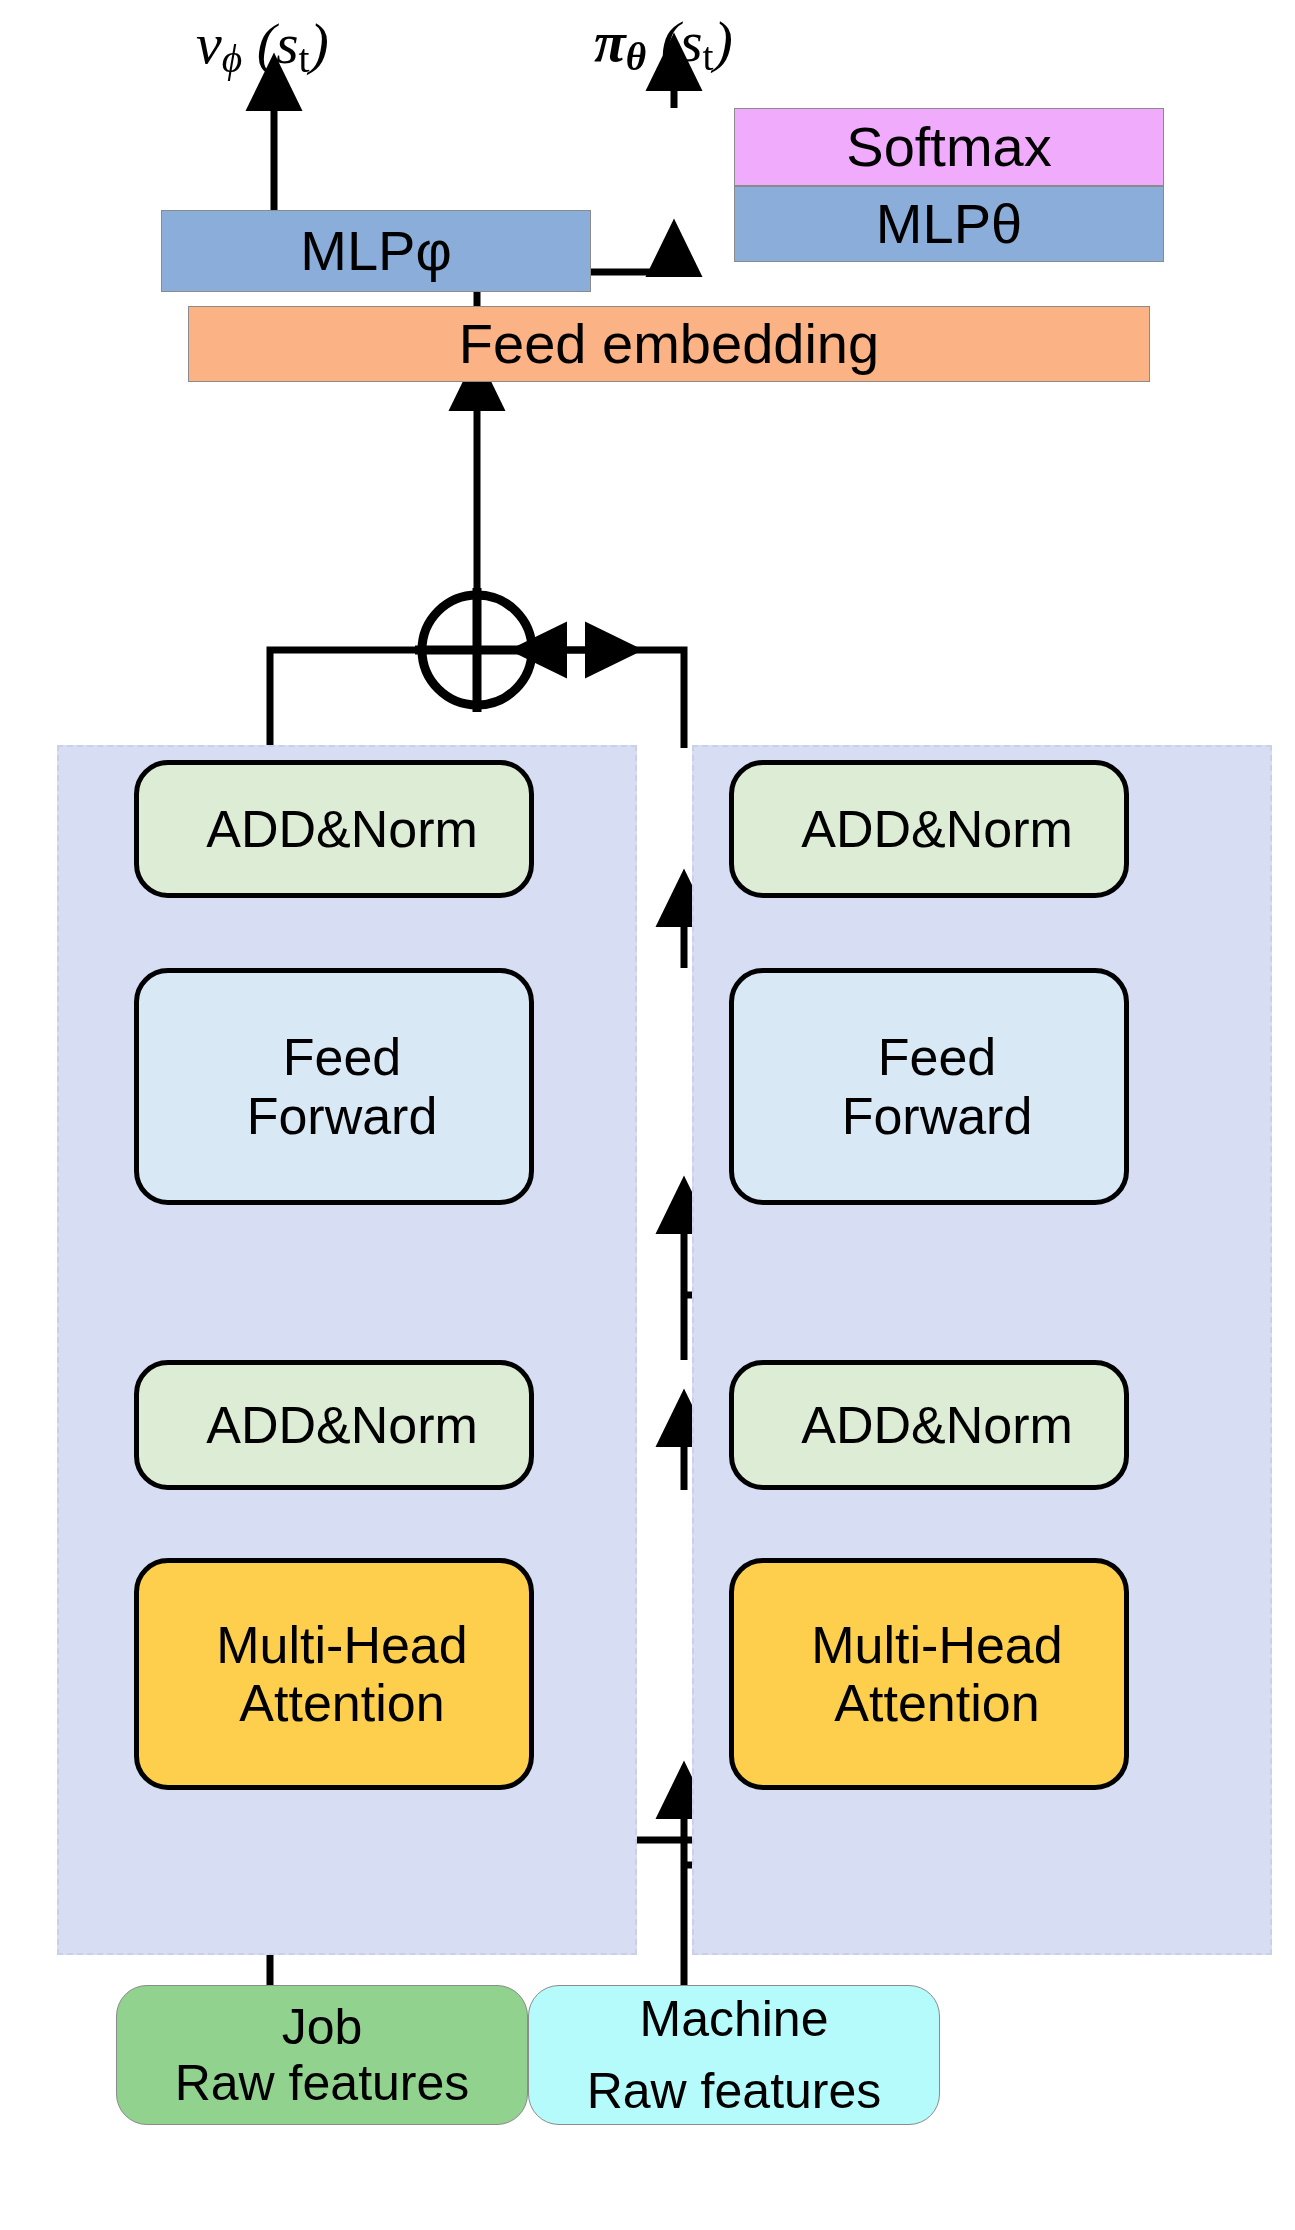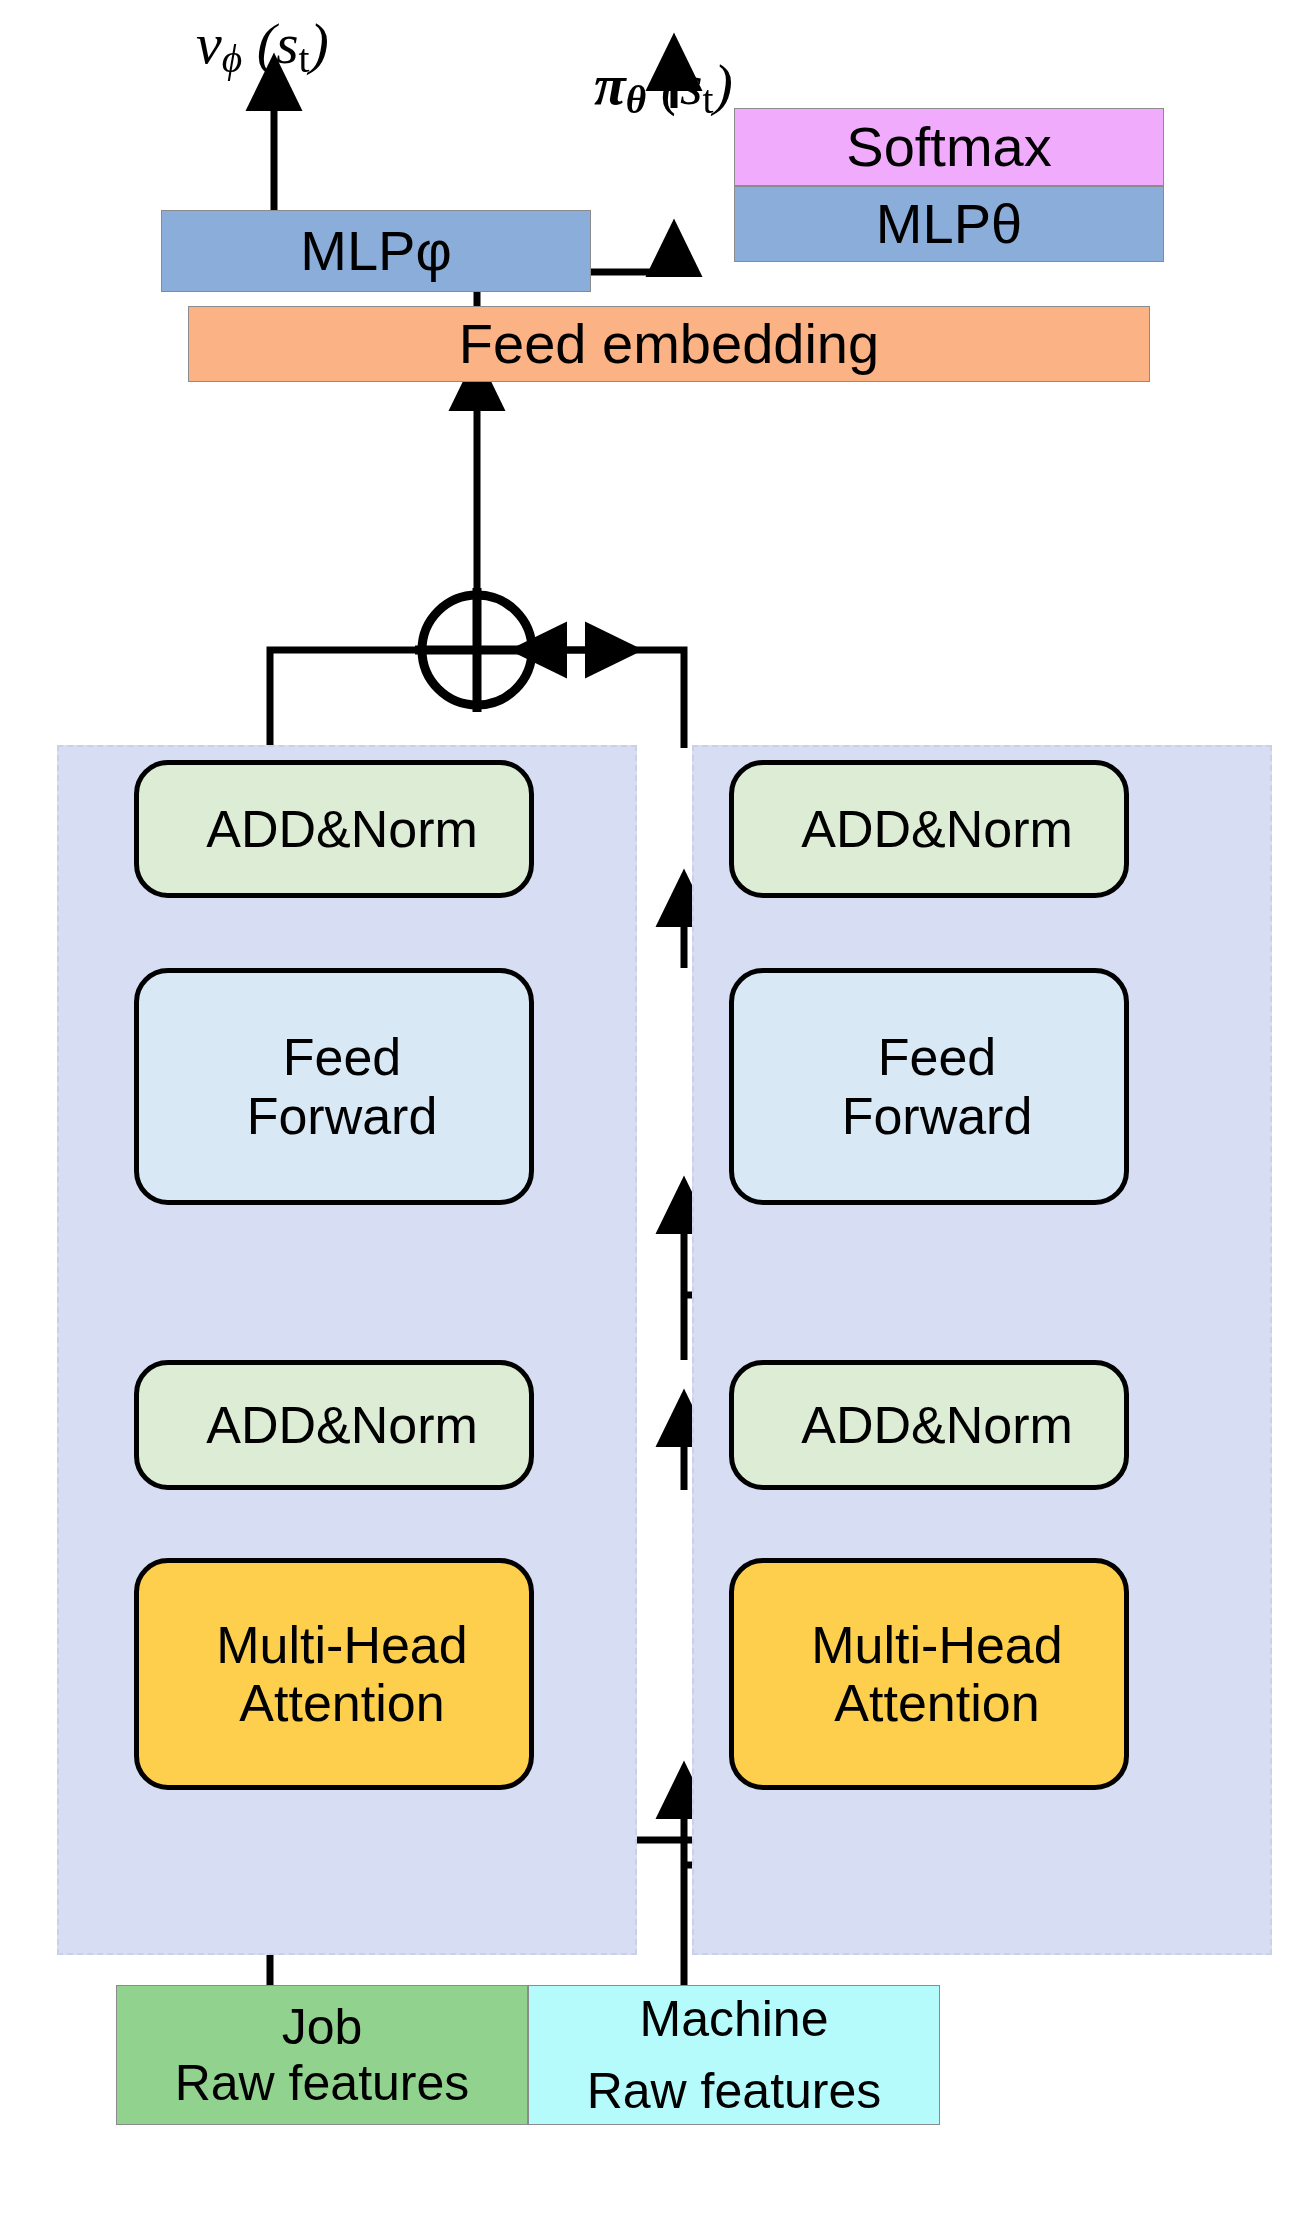--- a/index.html
+++ b/index.html
@@ -95,7 +95,7 @@
   <div class="formula" style="left:180px;top:10px;">
     <i>v</i><span class="gk sub">ϕ</span> <i>(s</i><span class="sub">t</span><i>)</i>
   </div>
-  <div class="formula" style="left:578px;top:8px;margin-top:43px;">
+  <div class="formula" style="left:578px;top:8px;">
     <span class="gk" style="font-weight:bold;">π</span><span class="gk sub" style="font-weight:bold;">θ</span>
     <i>(s</i><span class="sub">t</span><i>)</i>
   </div>

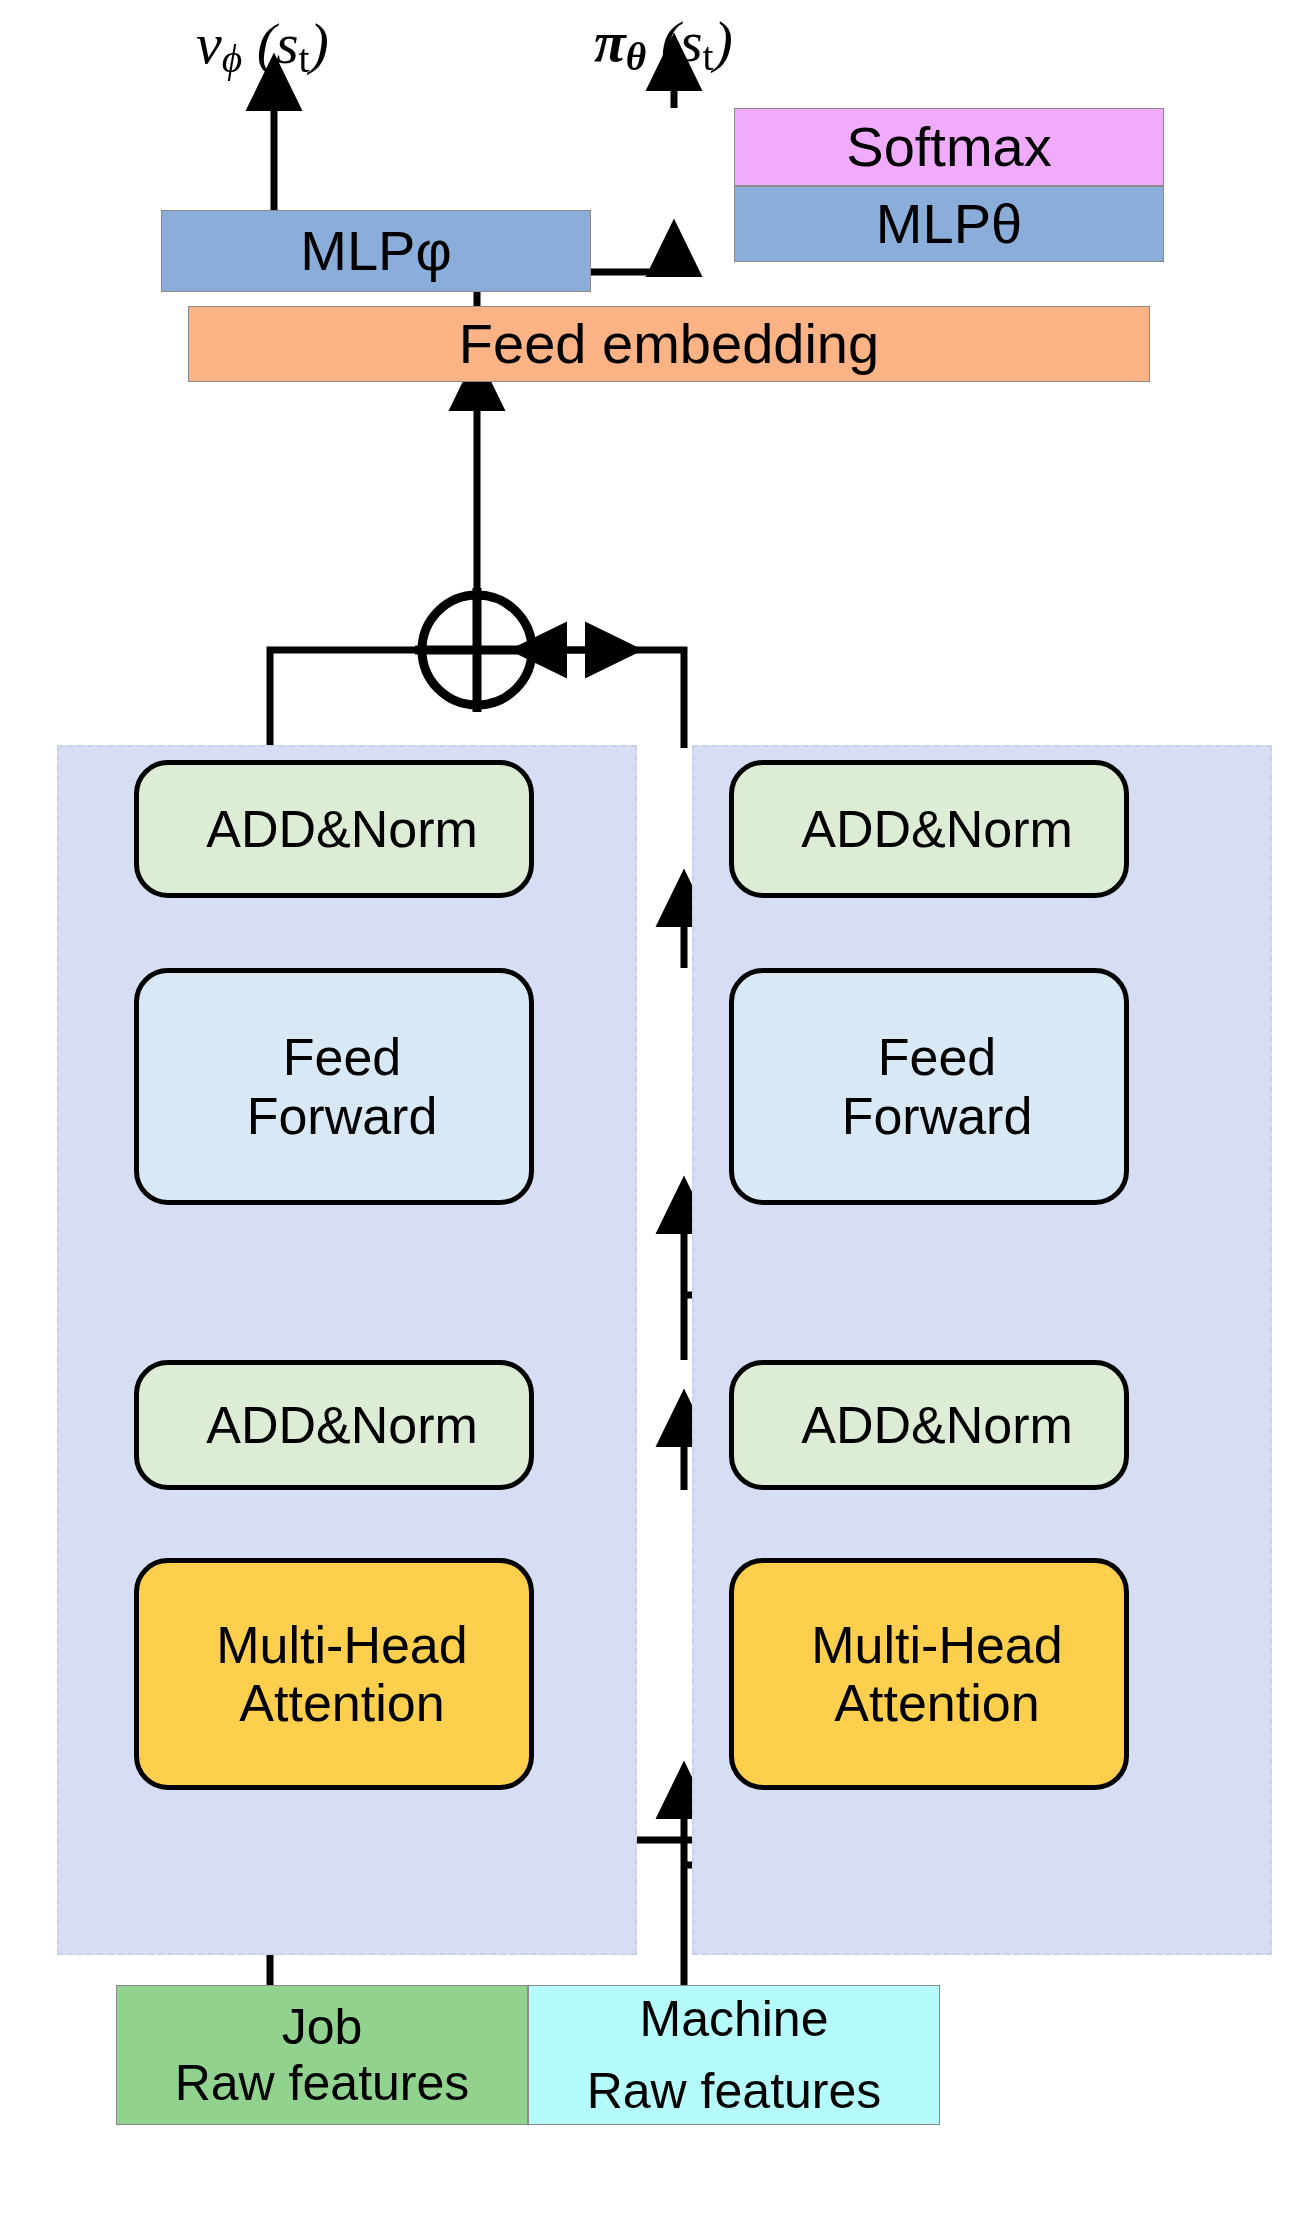--- a/index.html
+++ b/index.html
@@ -30,7 +30,7 @@
   .lbl-soft{font-size:56px;}
   .lbl-state{font-size:56px;}
   .lbl-box{font-size:52px;padding-left:16px;}
-  .lbl-io{font-size:50px;}
+  .lbl-io{font-size:50px;border-radius:31px;}
   .formula{position:absolute;font-size:58px;white-space:nowrap;
            font-family:"Liberation Serif","DejaVu Serif",serif;}
   .formula i{font-style:italic;}

